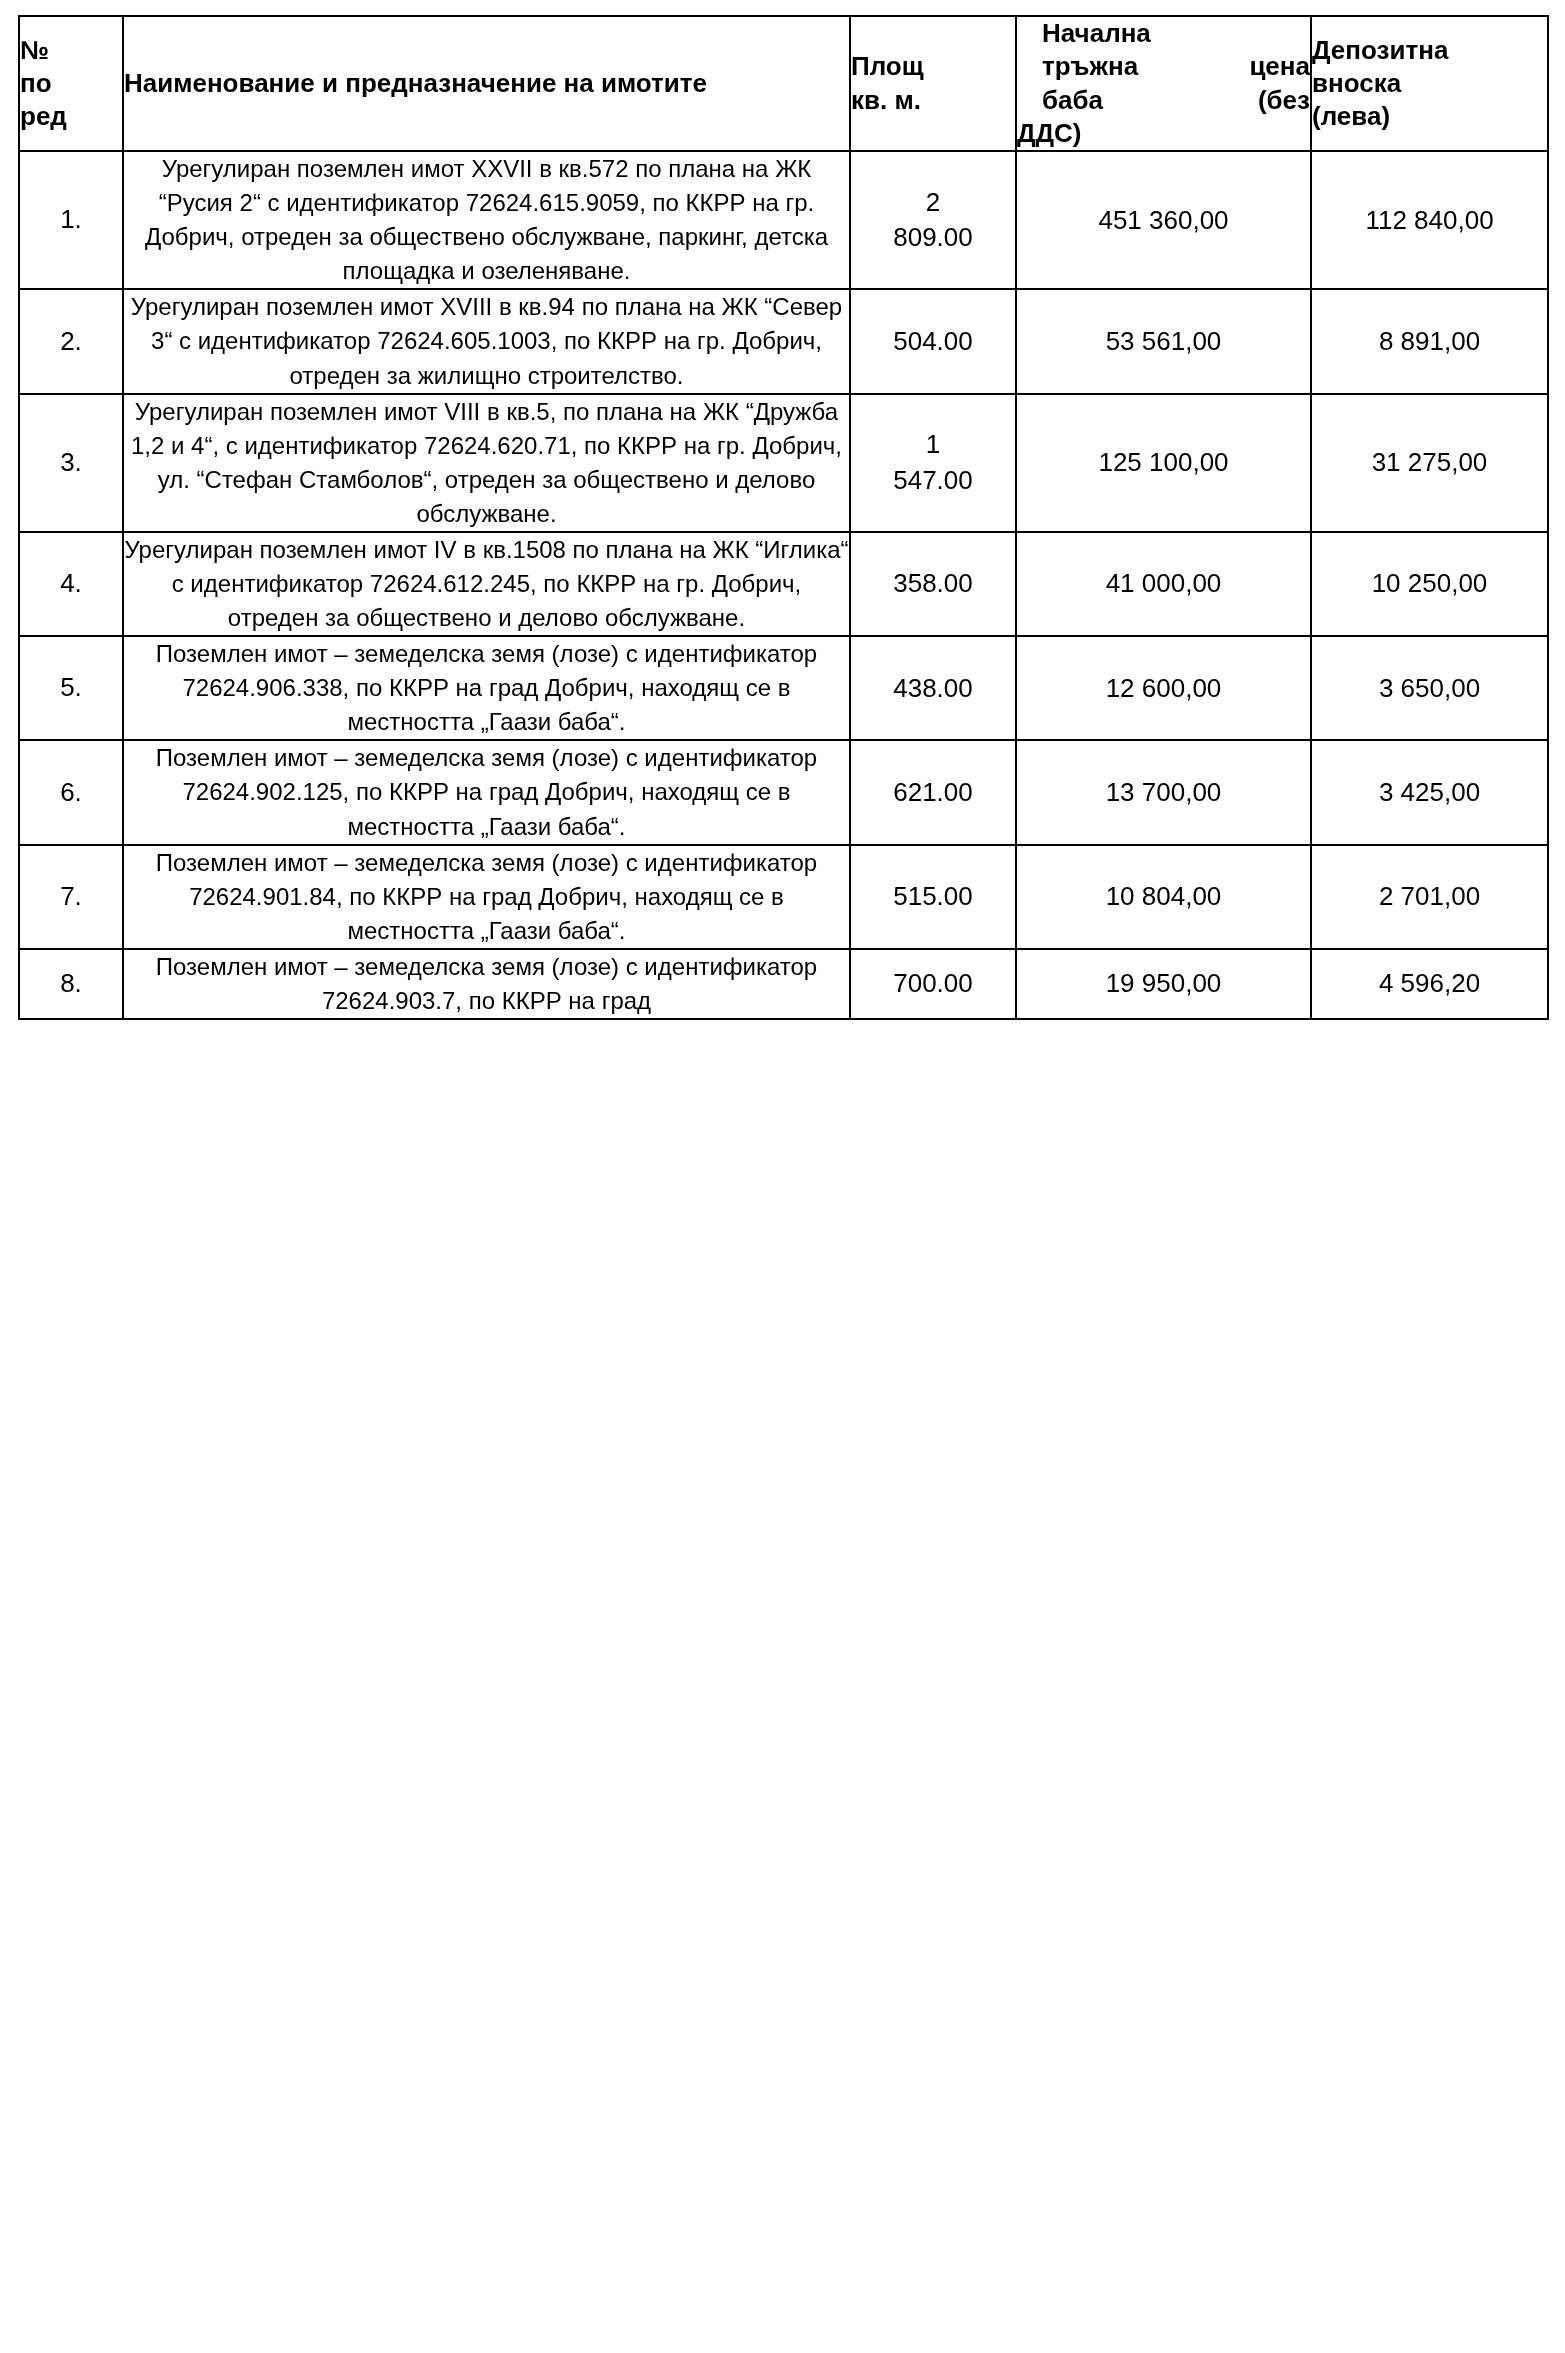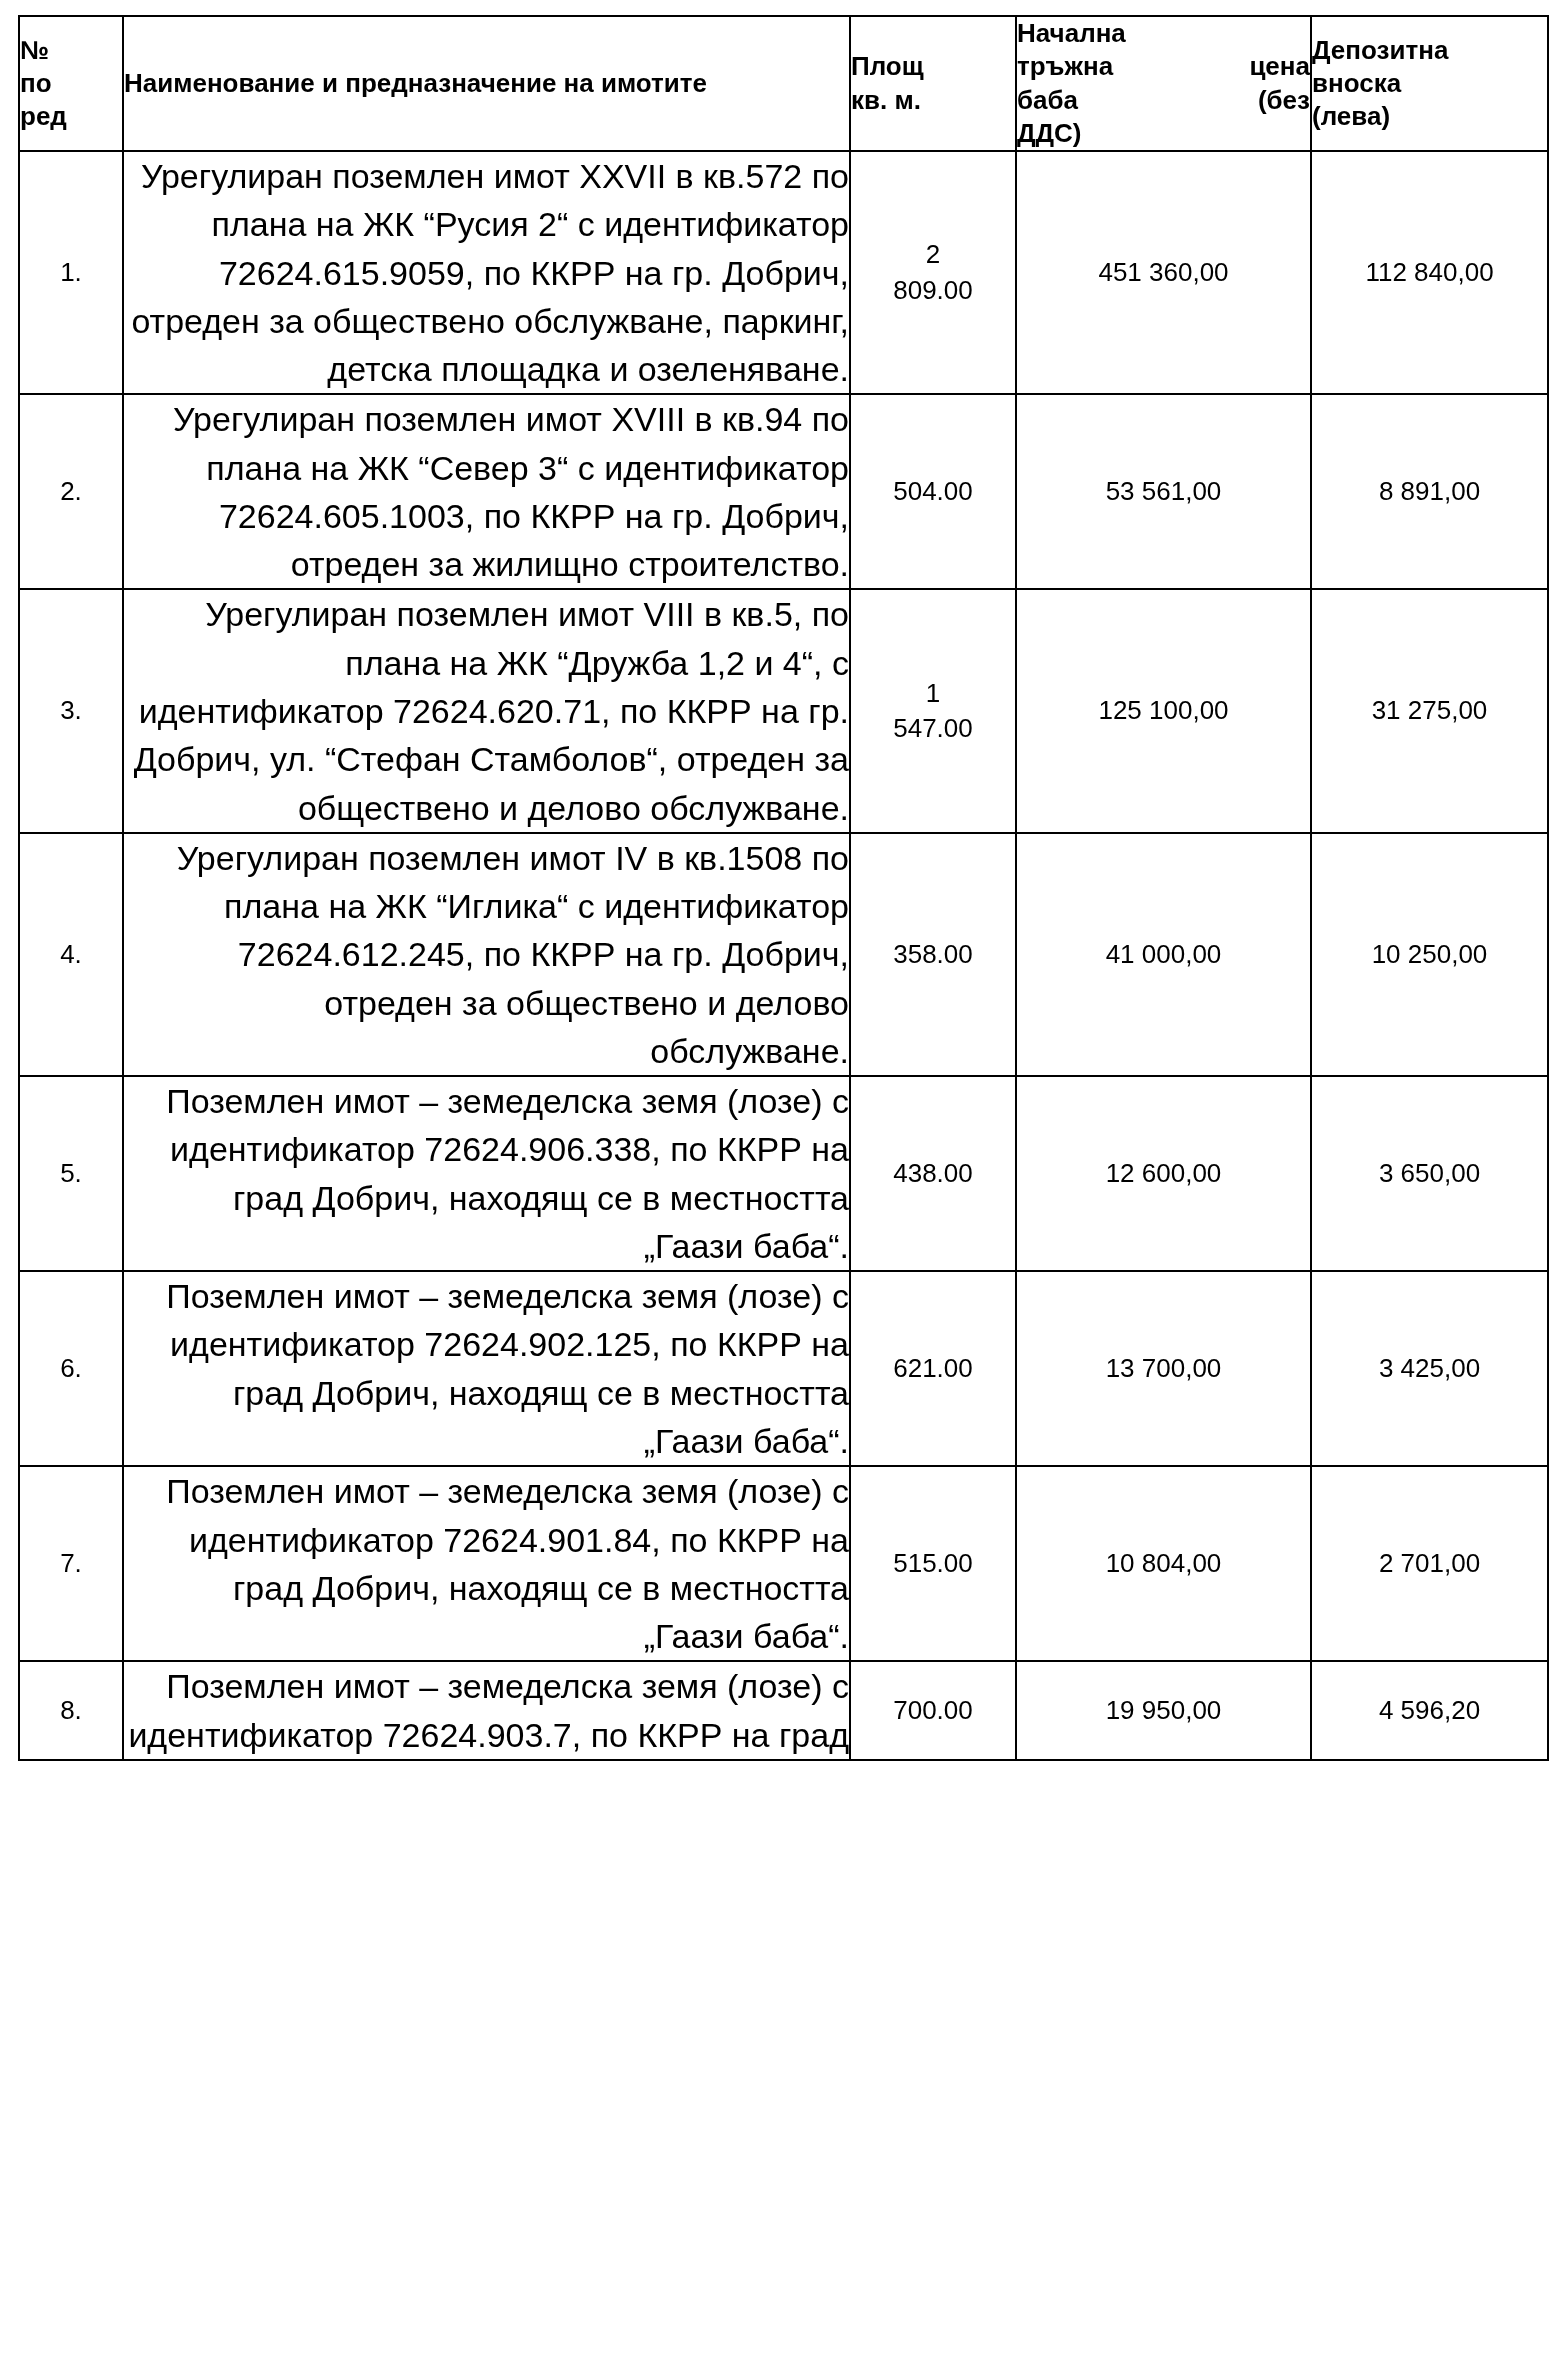--- a/index.html
+++ b/index.html
@@ -55,6 +55,7 @@
     display: block;
     text-align: justify;
     text-align-last: justify;
+    padding-left: 25px;
   }
   td.cell-num {
     text-align: center;

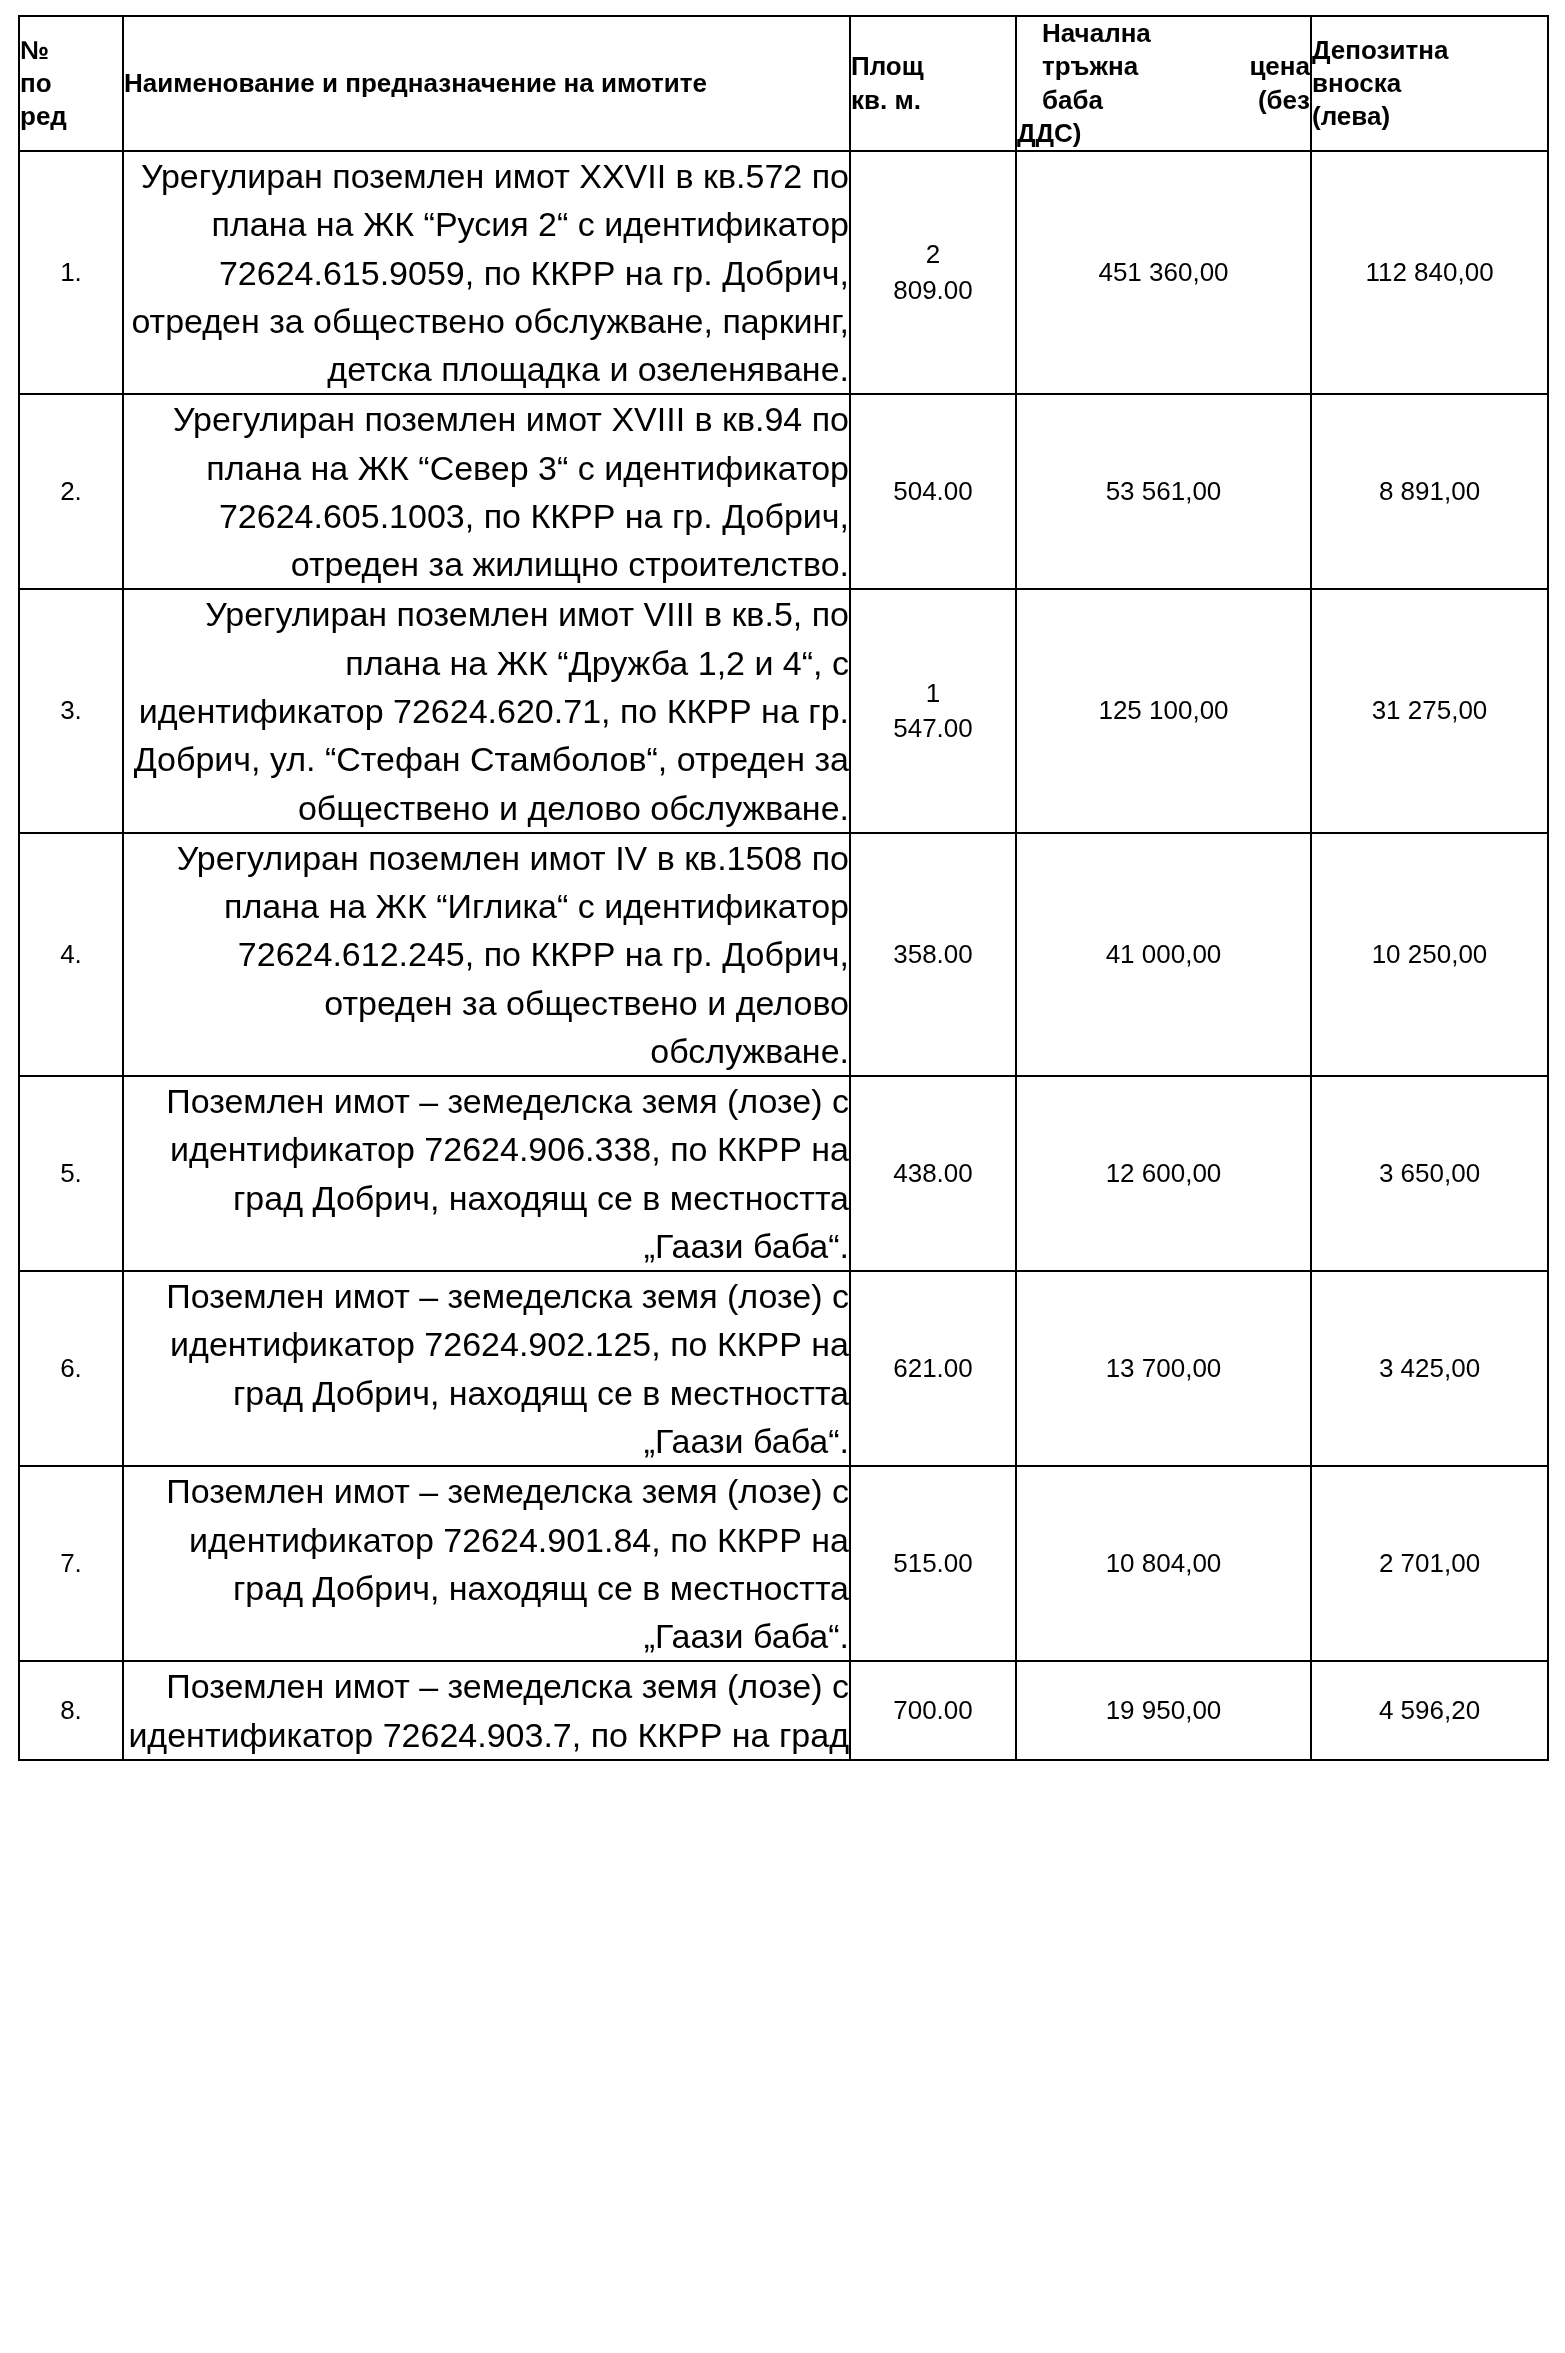--- a/index.html
+++ b/index.html
@@ -64,8 +64,8 @@
     padding: 8.3px 5px;
   }
   td.cell-desc {
-    text-align: right;
-    font-size: 34px;
+    text-align: center;
+    font-size: 24px;
     line-height: 1.42;
     padding: 11.6px 13.3px 13.3px 13.3px;
   }

